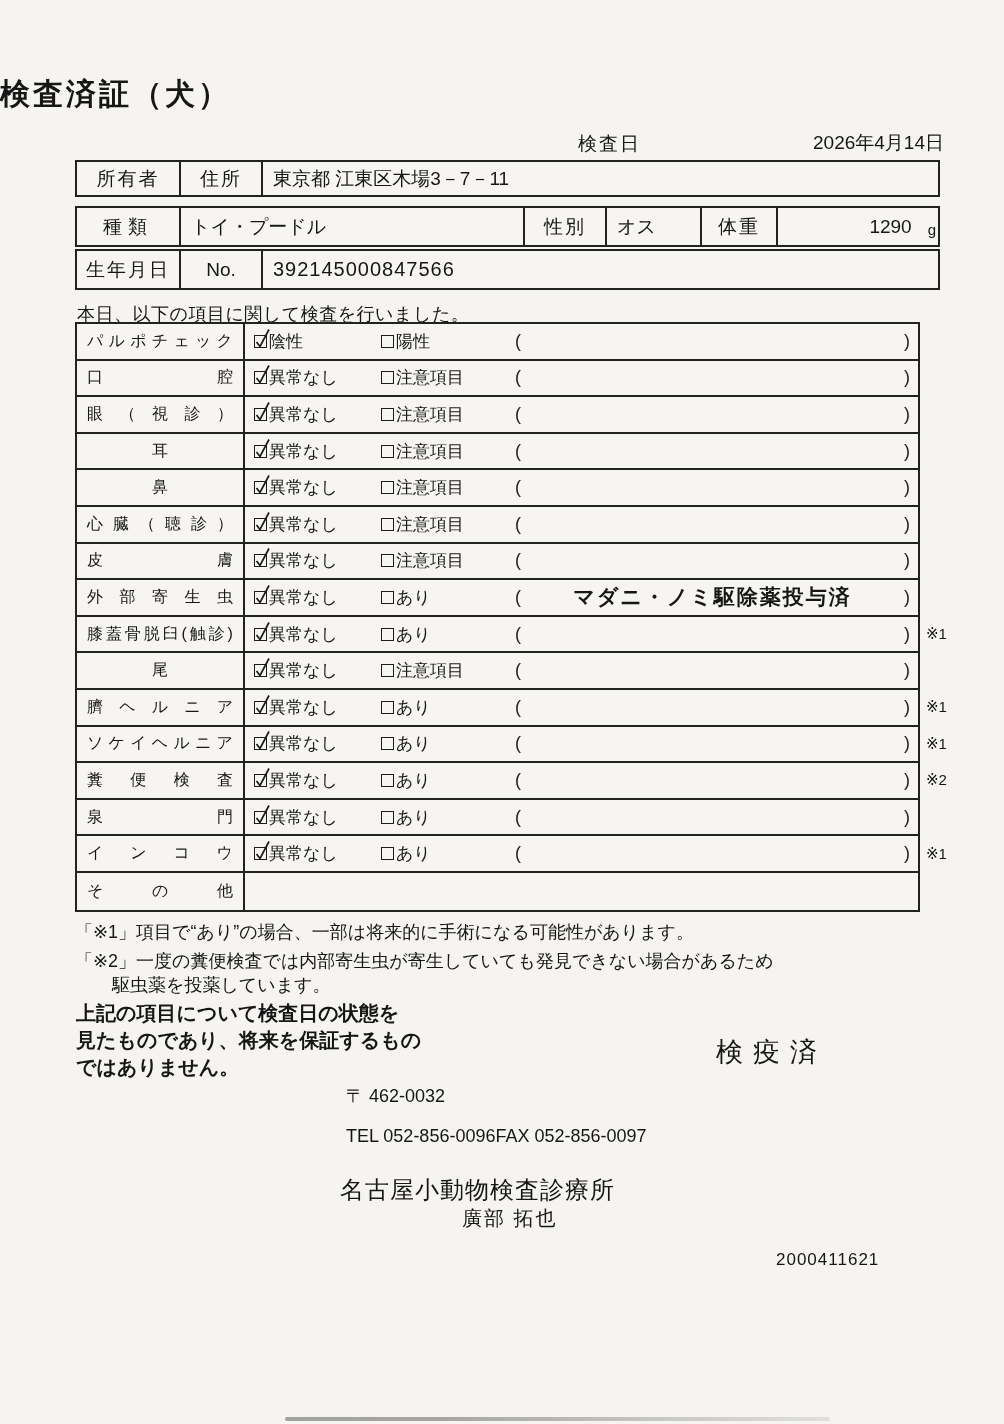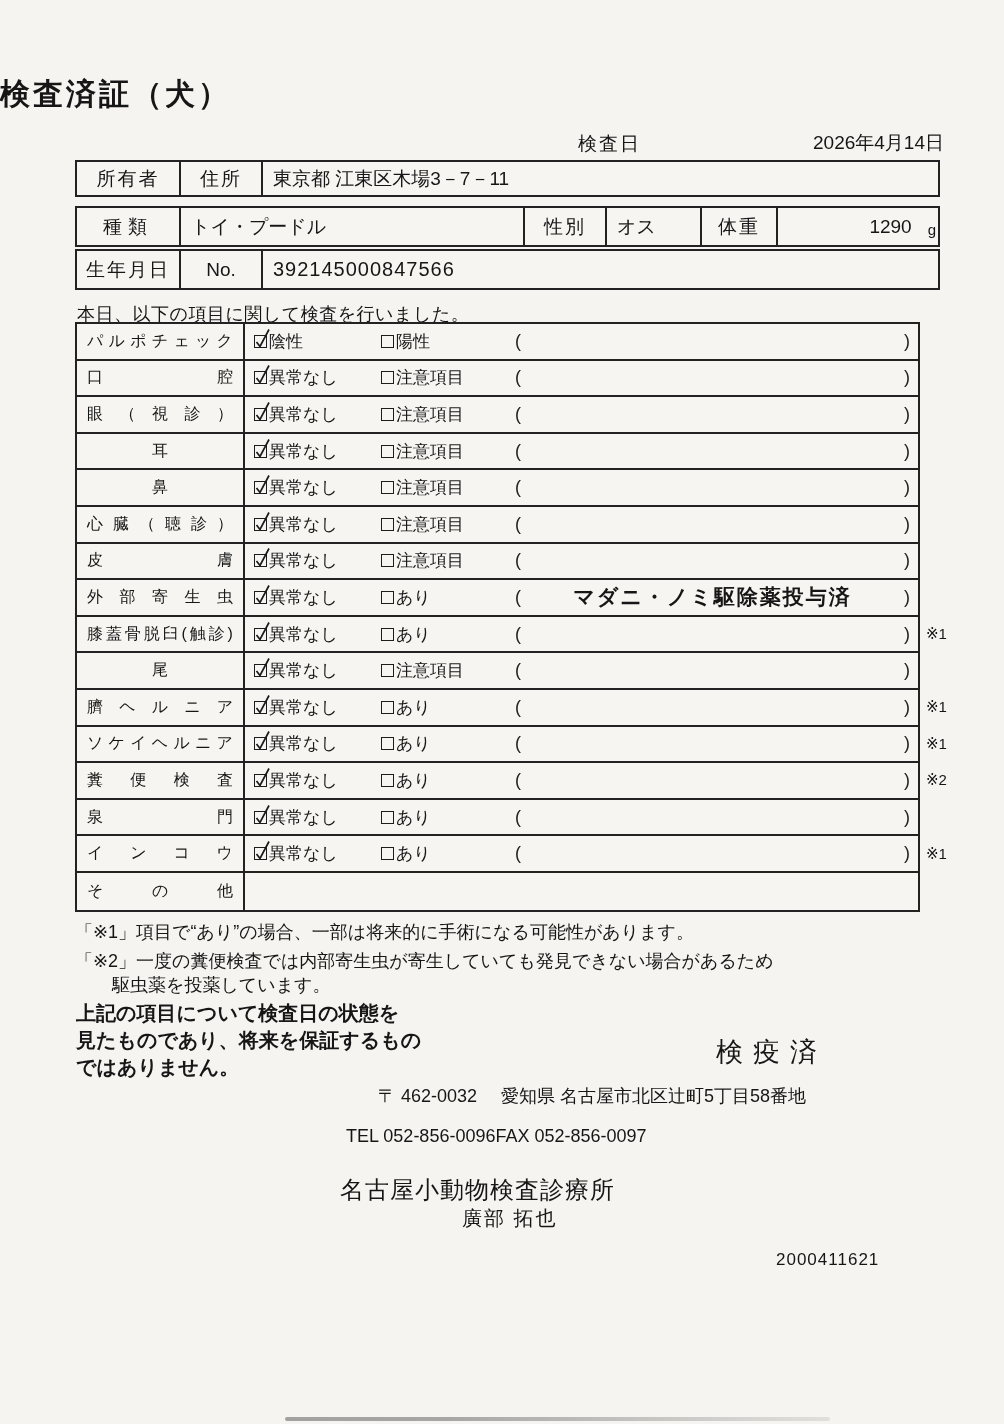--- a/index.html
+++ b/index.html
@@ -90,7 +90,7 @@
   .footnote3{top:973px;left:112px;font-size:18px;}
   .disclaimer{top:1000px;left:76px;font-size:20px;font-weight:bold;line-height:27px;}
   .stamp{top:1034px;left:716px;font-size:27px;letter-spacing:10px;}
-  .clinic-address-line{top:1084px;left:346px;font-size:18px;display:flex;gap:24px;margin-left:32px;}
+  .clinic-address-line{top:1084px;left:346px;font-size:18px;display:flex;gap:60px;}
   .clinic-tel-line{top:1126px;left:346px;font-size:18px;display:flex;}
   .clinic-name{top:1174px;left:340px;font-size:24px;letter-spacing:1px;}
   .examiner-name{top:1205px;left:462px;font-size:20px;letter-spacing:2px;}

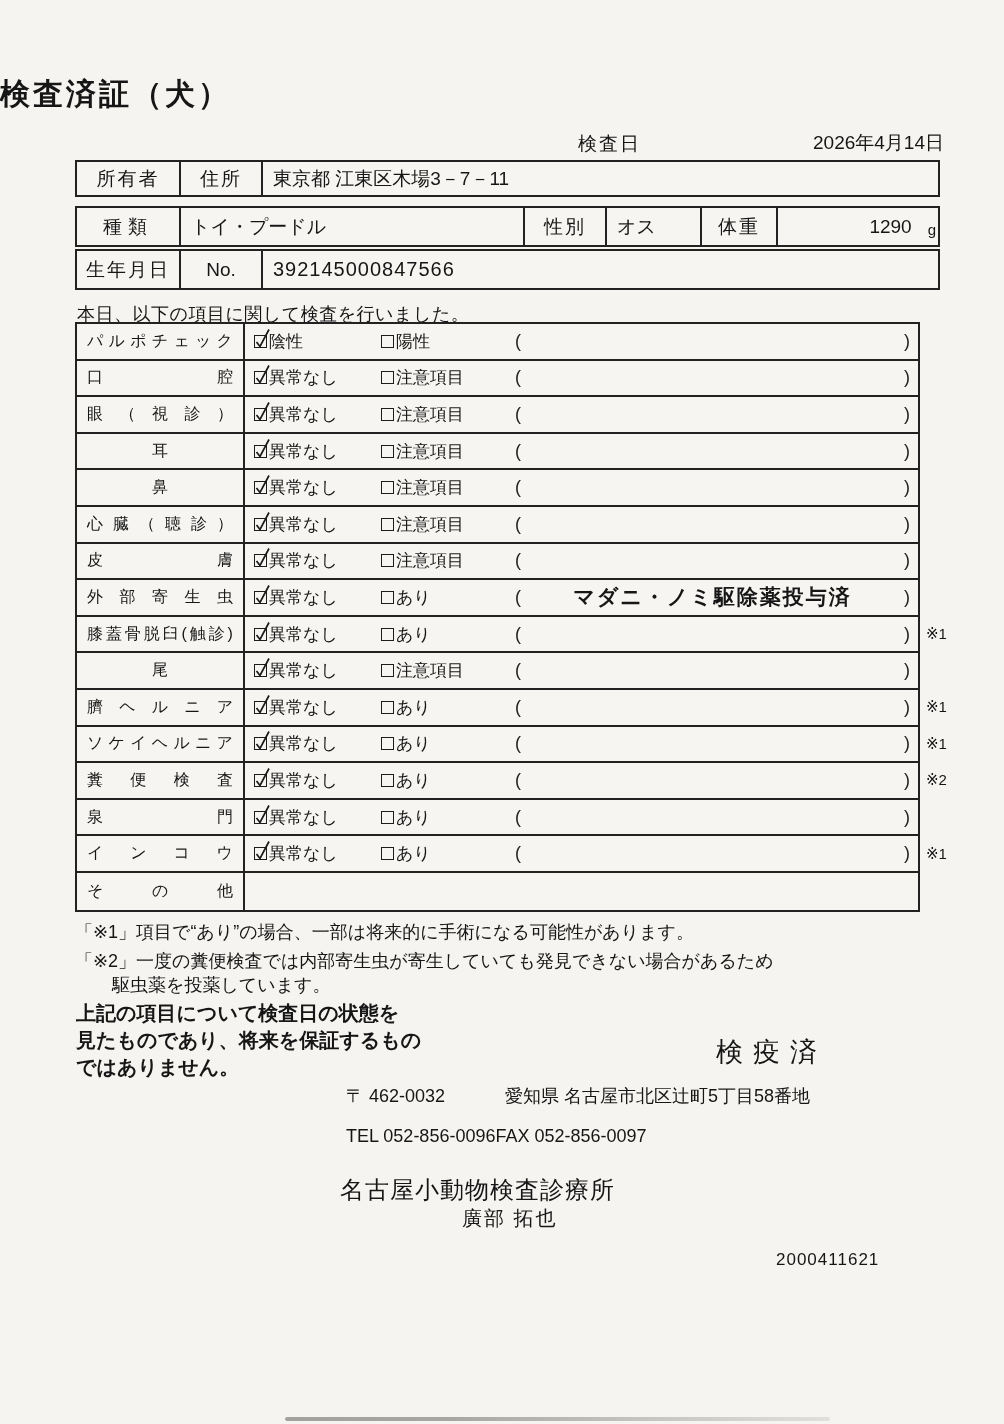--- a/index.html
+++ b/index.html
@@ -607,7 +607,6 @@
 
   <div class="abs clinic-address-line">
     <span>〒 462-0032</span>
-    <span>愛知県 名古屋市北区辻町5丁目58番地</span>
   </div>
   <div class="abs clinic-tel-line">
     <span>TEL 052-856-0096</span>

